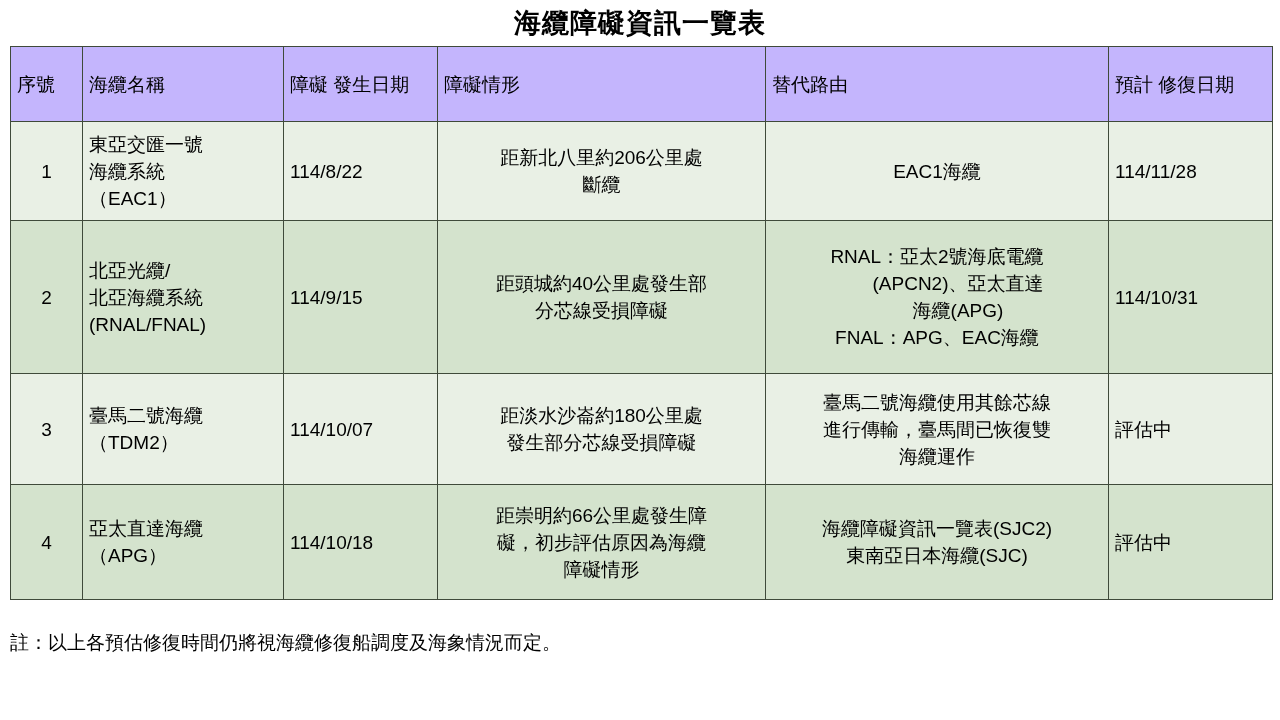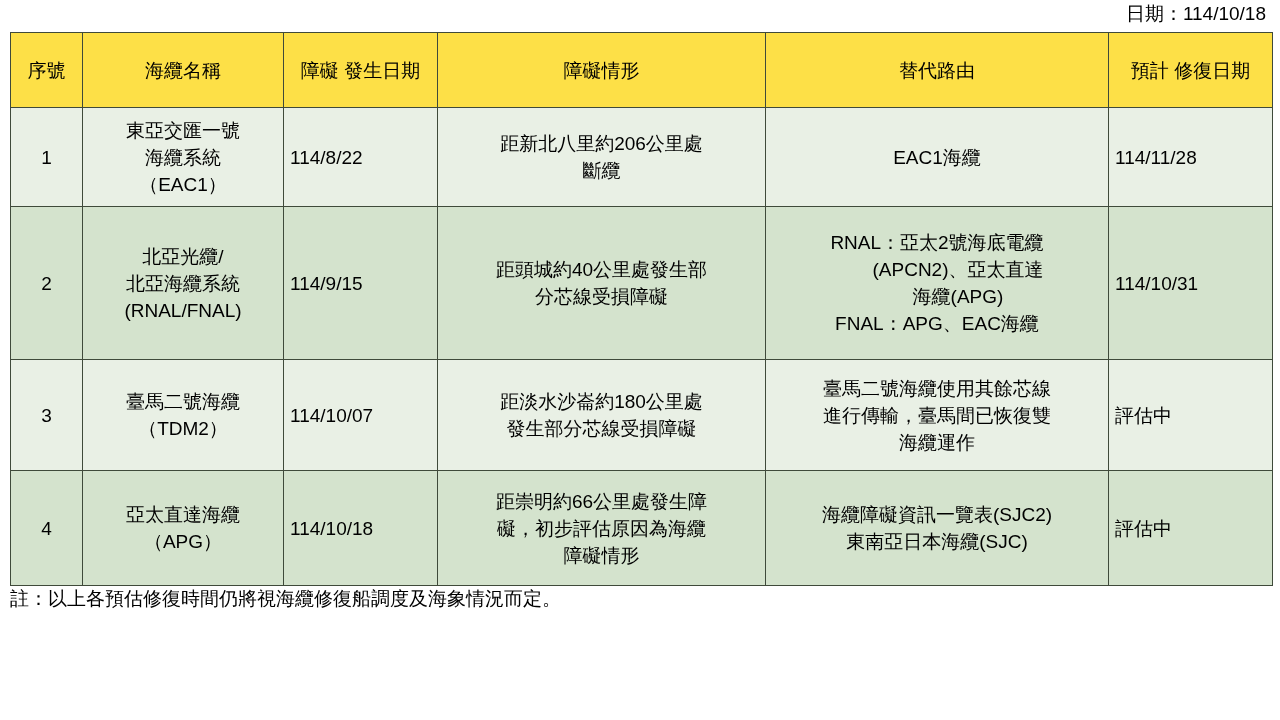--- a/index.html
+++ b/index.html
@@ -97,6 +97,7 @@
 
 <div class="page">
 
+  <div class="title">海纜障礙資訊一覽表</div>
 
   <div class="date-line">日期：114/10/18</div>
 

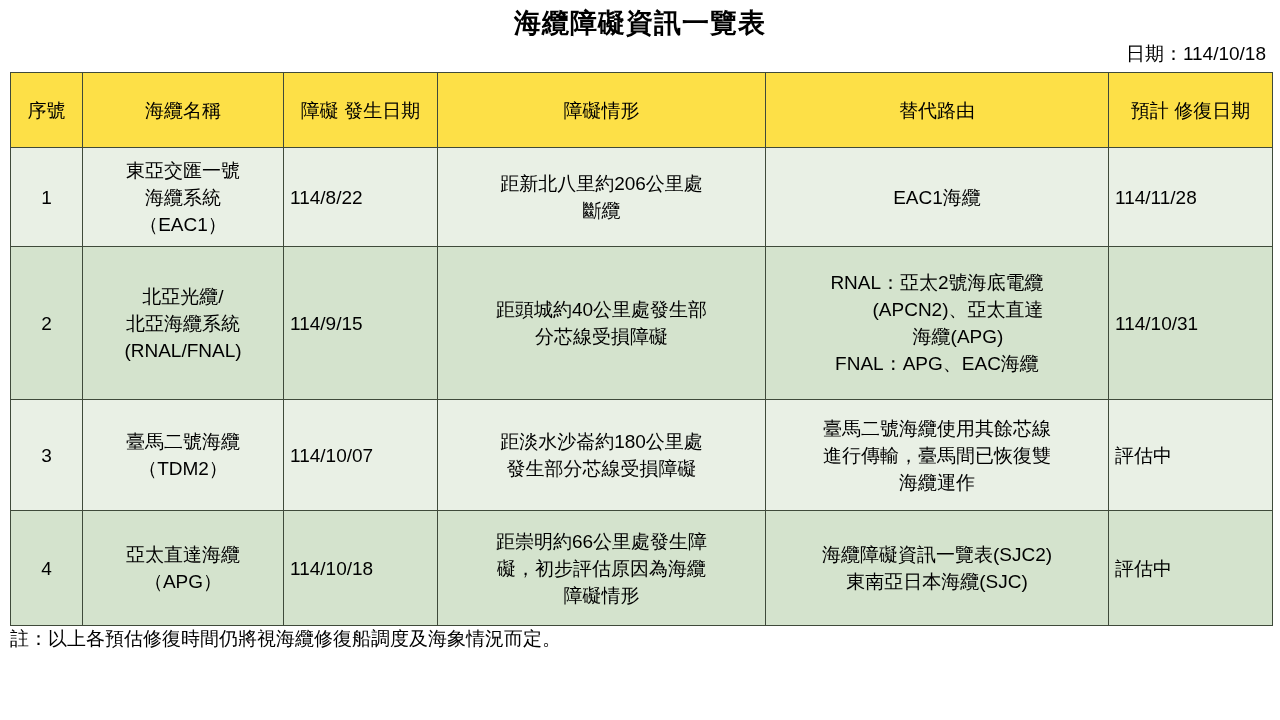--- a/index.html
+++ b/index.html
@@ -99,7 +99,6 @@
 
   <div class="title">海纜障礙資訊一覽表</div>
 
-  <div class="date-line">日期：114/10/18</div>
 
   <table class="cable-table">
     <colgroup>

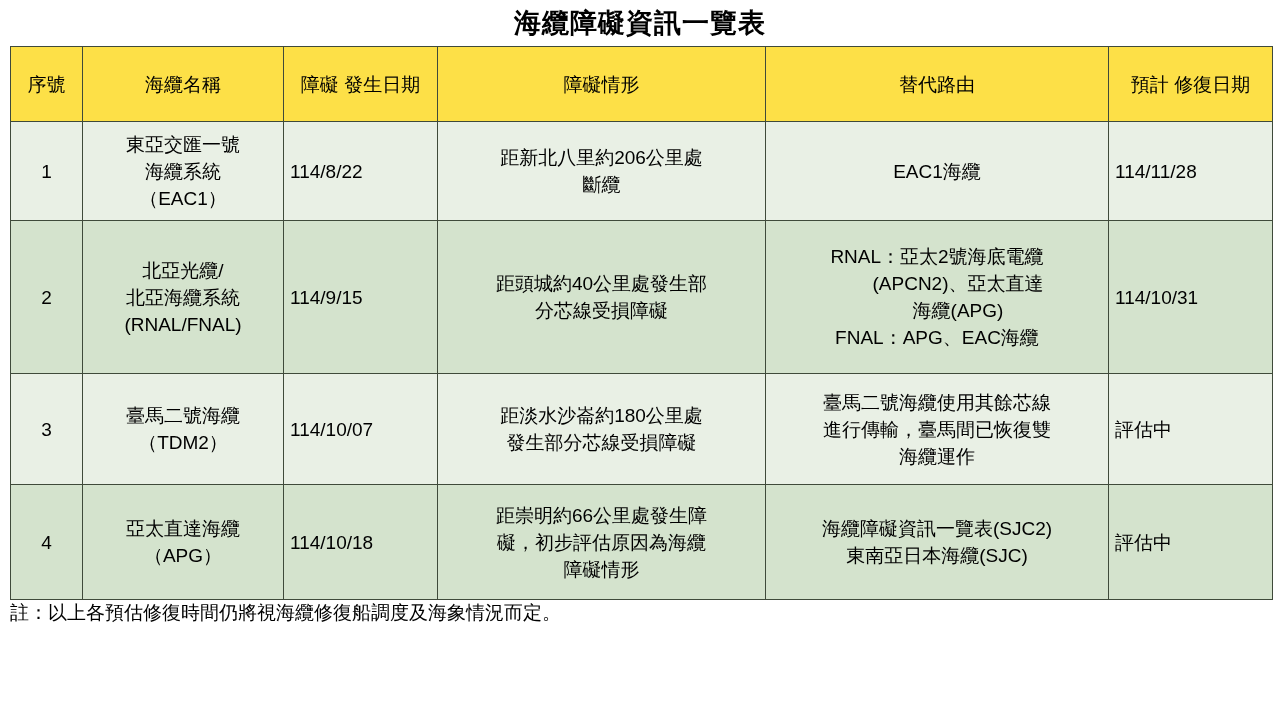--- a/index.html
+++ b/index.html
@@ -54,8 +54,8 @@
     line-height: 27px;
   }
   thead th {
-    background: #fde047;
-    text-align: center;
+    background: #c4b5fd;
+    text-align: left;
     font-size: 20px;
     height: 68px;
     line-height: 28px;

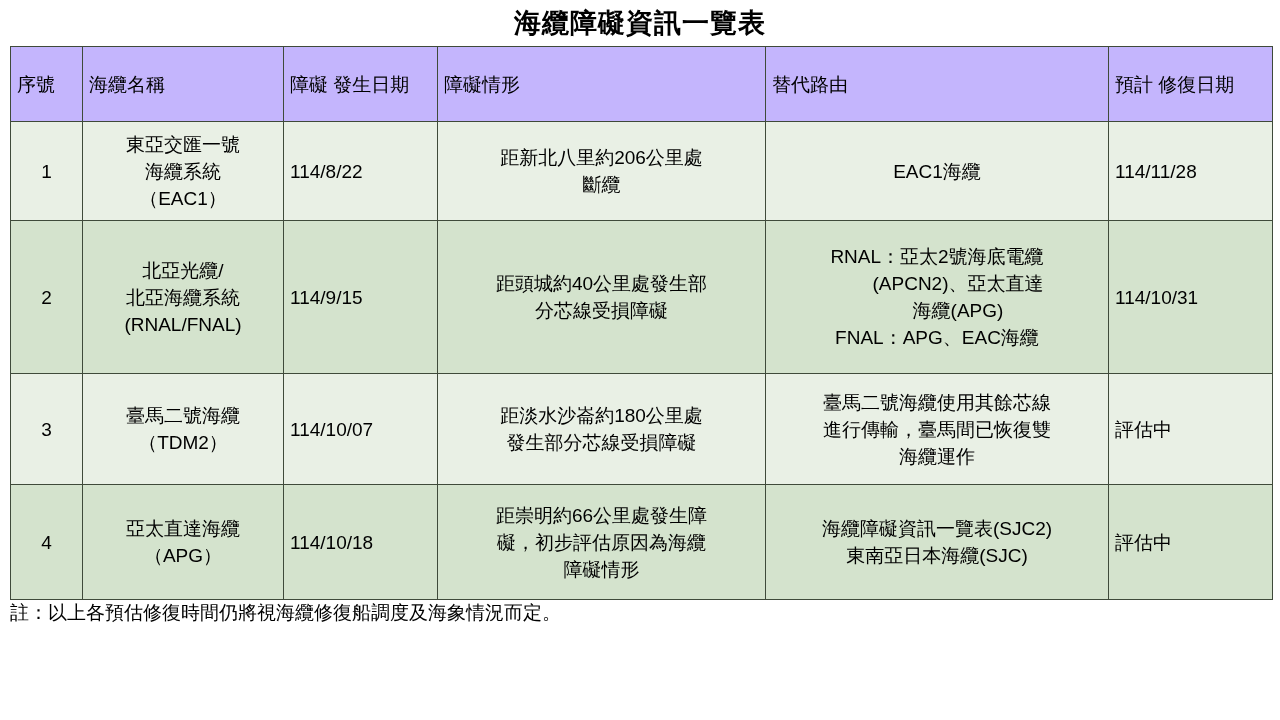--- a/index.html
+++ b/index.html
@@ -71,7 +71,7 @@
   tbody tr.even td { background: #d4e3cd; }
 
   td.c-seq { text-align: center; font-size: 20px; }
-  td.c-name { text-align: center; }
+  td.c-name { }
   td.c-date { font-size: 20px; }
   td.c-desc { text-align: center; }
   td.c-route { text-align: center; }

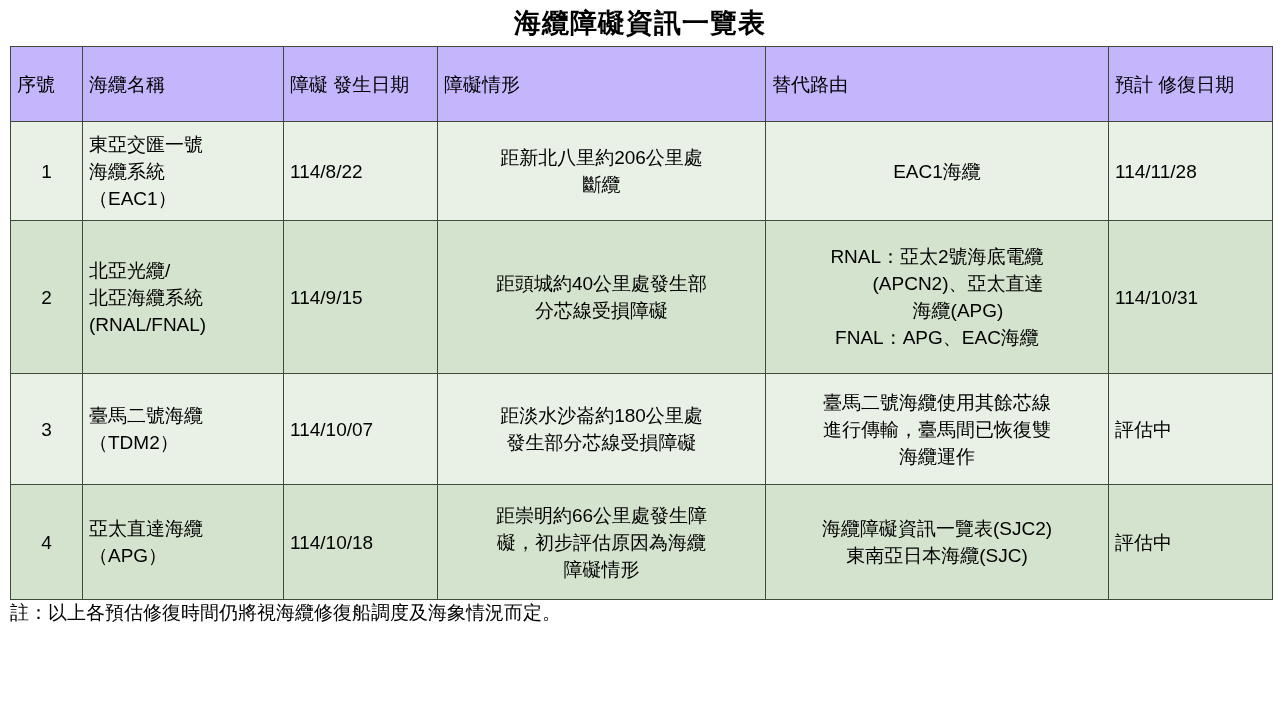--- a/index.html
+++ b/index.html
@@ -88,6 +88,7 @@
 
   .footnote {
     font-size: 19px;
+    margin-top: 30px;
     margin-left: 10px;
     line-height: 26px;
   }

